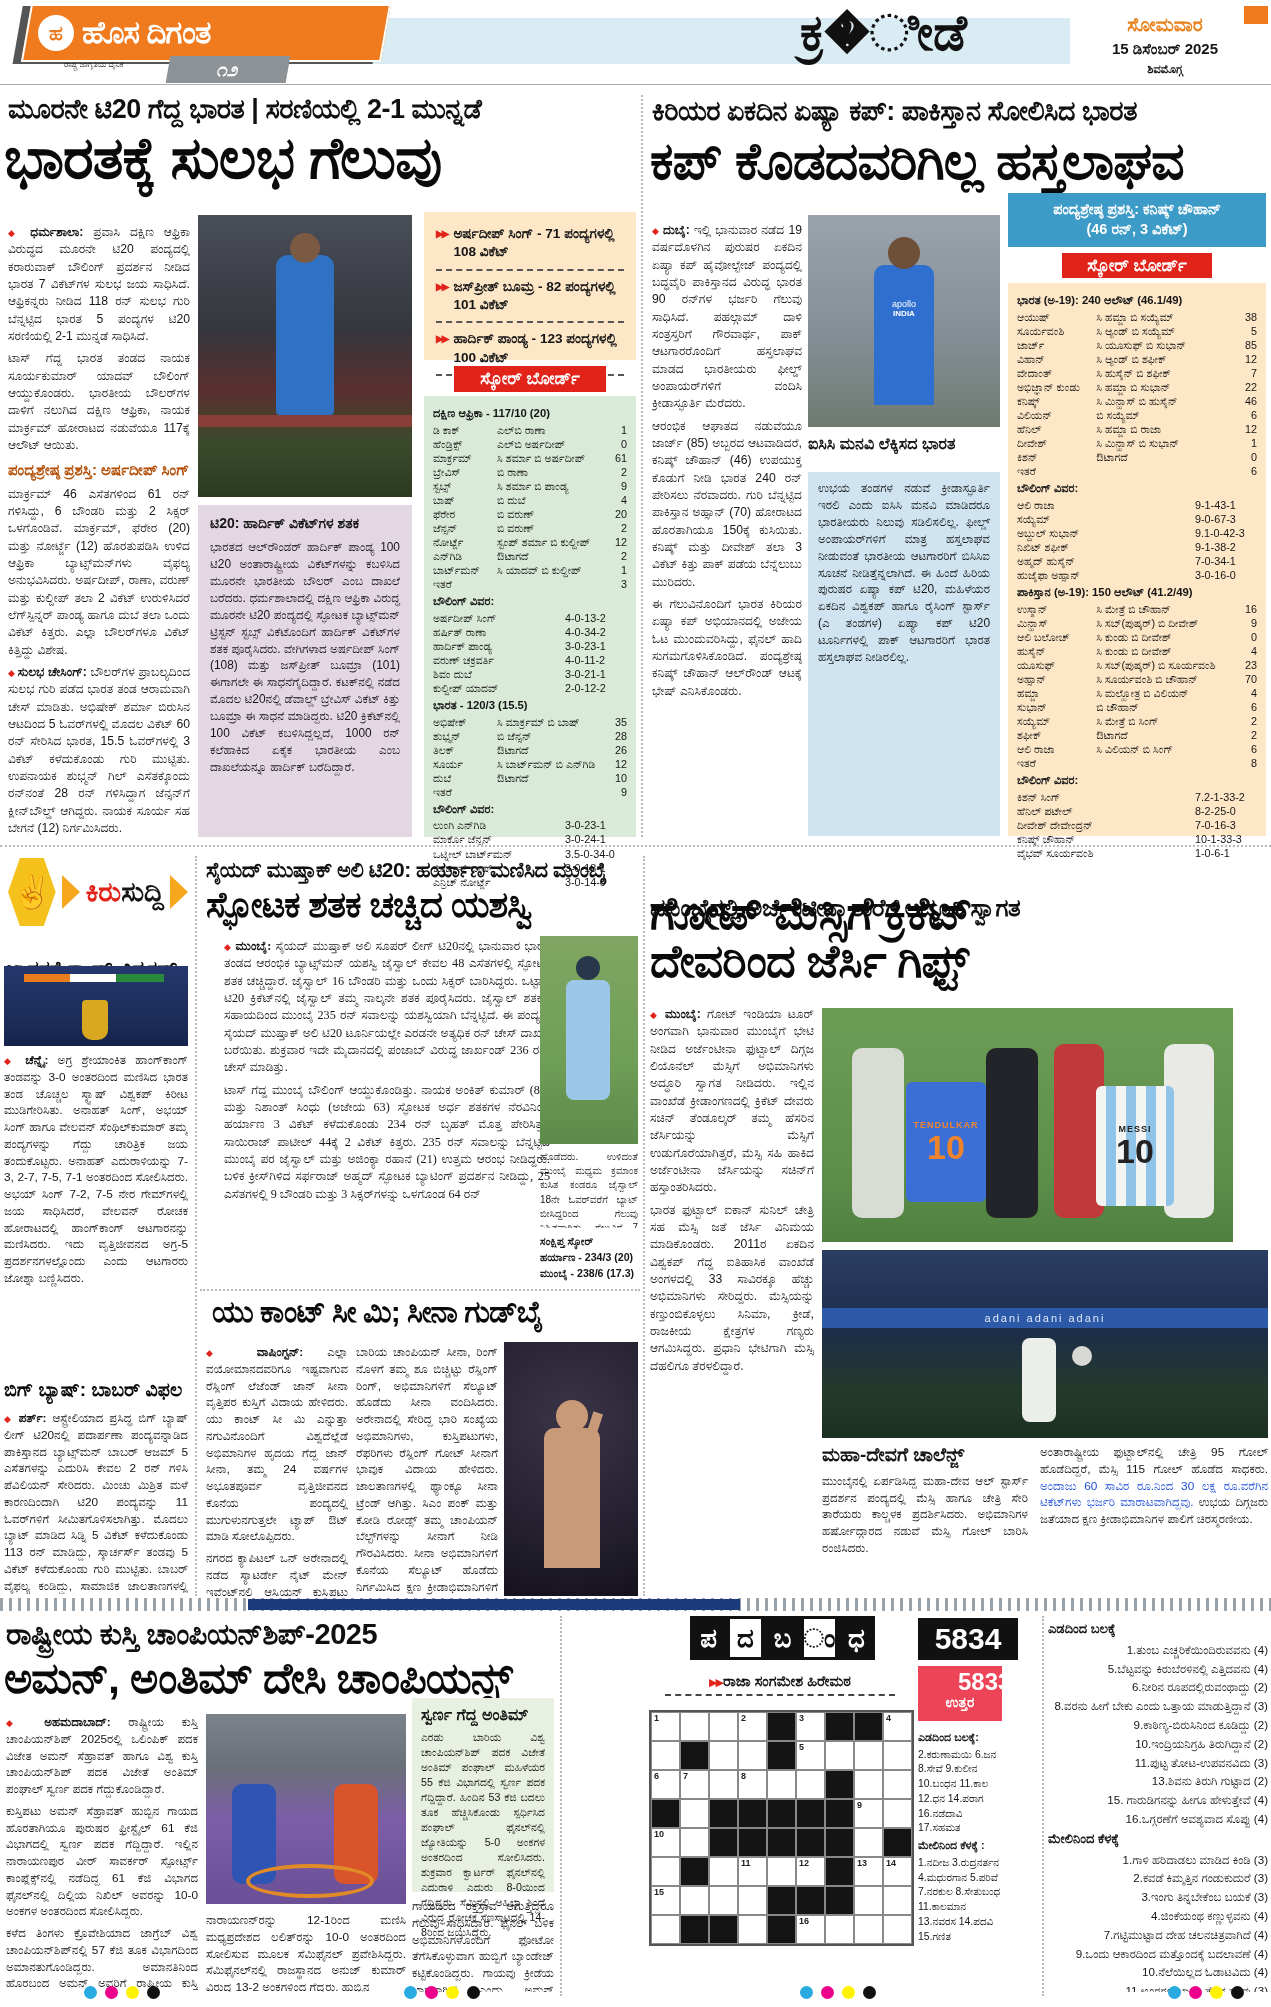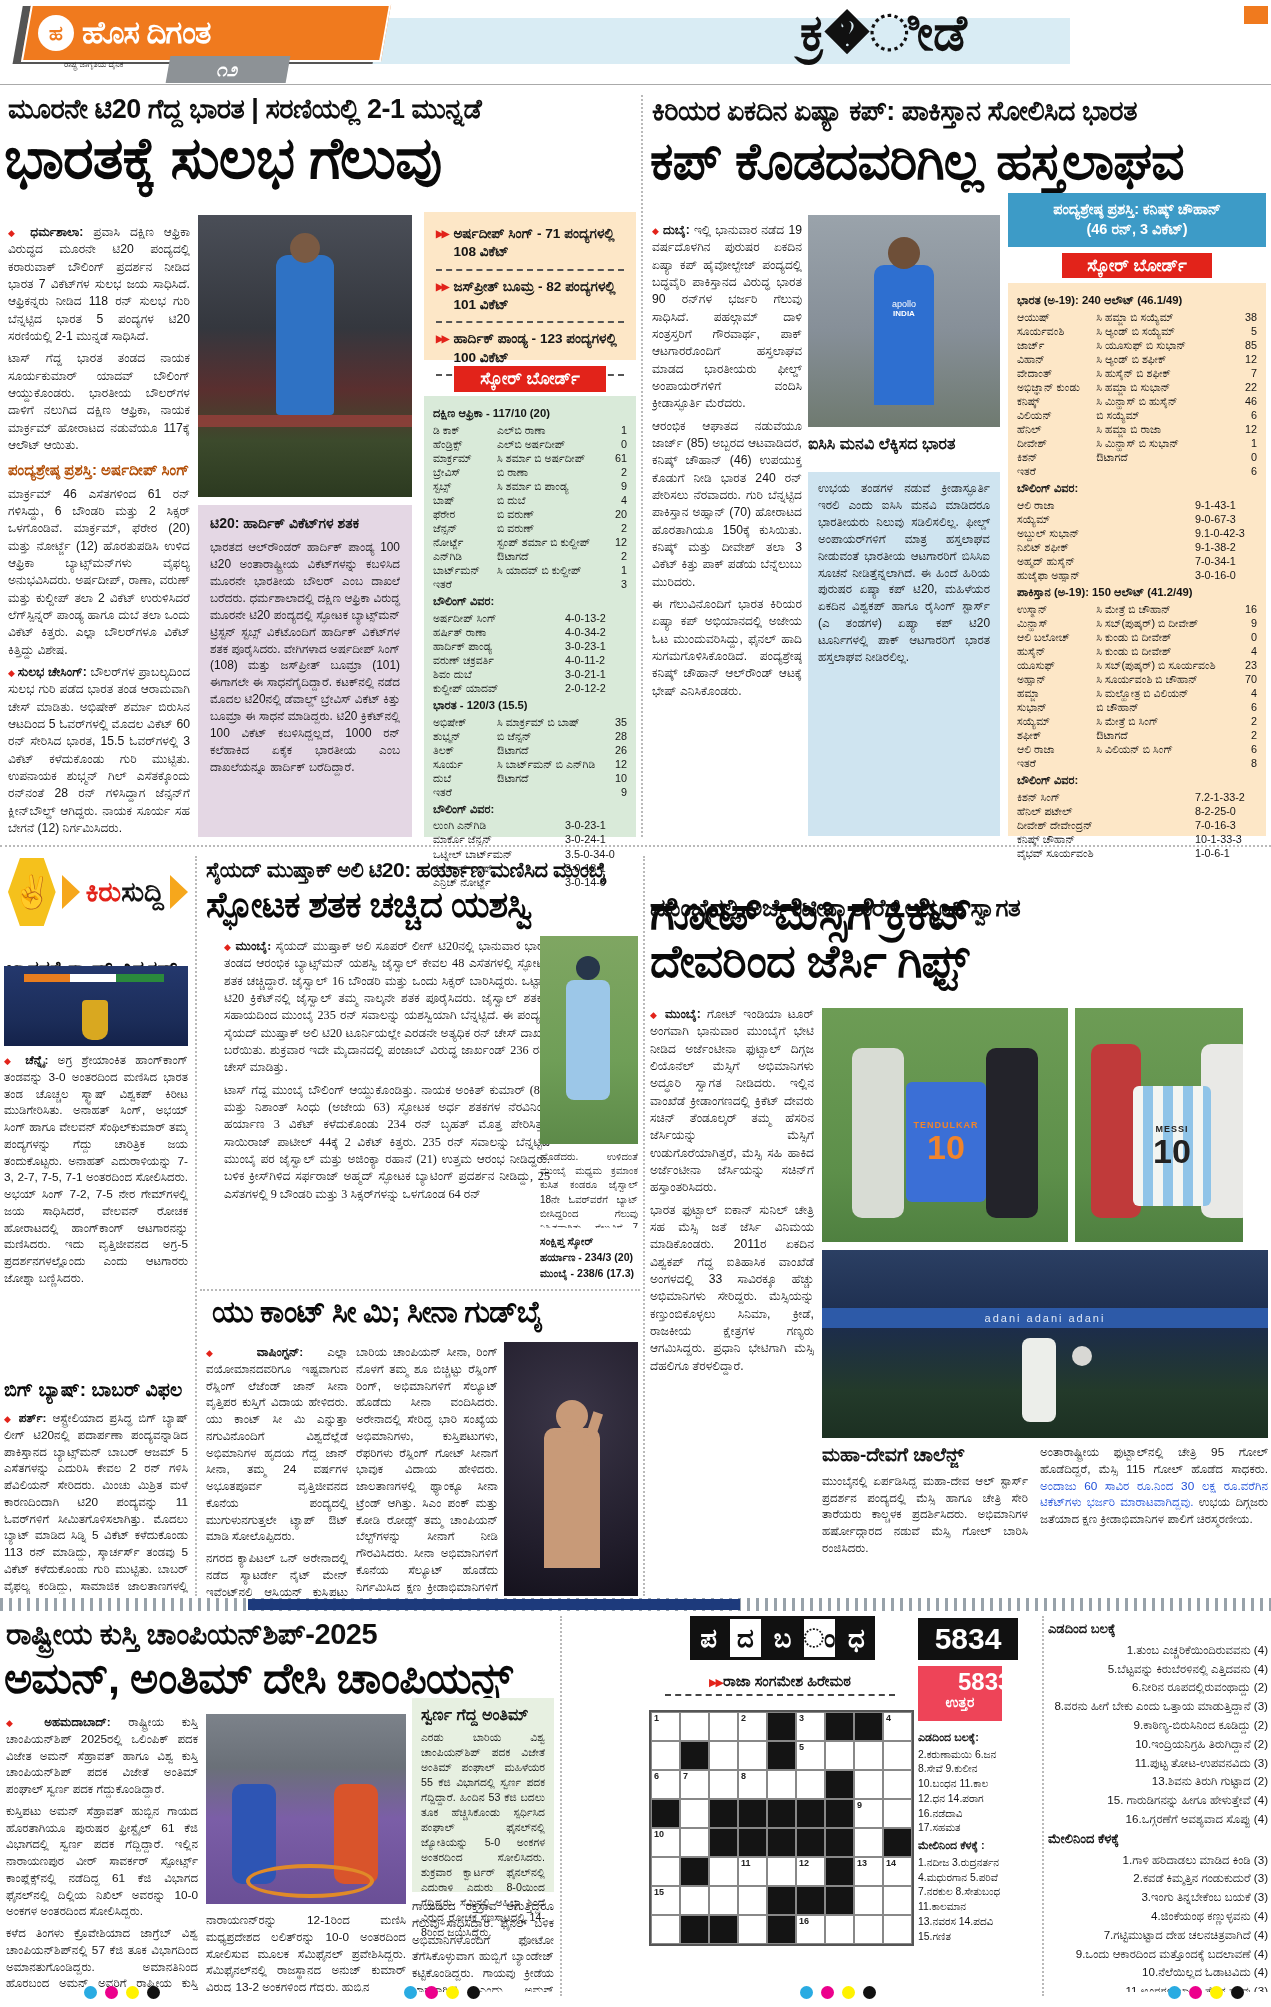--- a/index.html
+++ b/index.html
@@ -115,6 +115,11 @@
   <div id="mast-tag">ರಾಷ್ಟ್ರ ಜಾಗೃತಿಯ ದೈನಿಕ</div>
   <div id="pgnum">೧೨</div>
   <div id="section-title">ಕ್ರ�ೀಡೆ</div>
+  <div id="dateblk">
+    <div id="day">ಸೋಮವಾರ</div>
+    <div id="date">15 ಡಿಸೆಂಬರ್ 2025</div>
+    <div id="edition">ಶಿವಮೊಗ್ಗ</div>
+  </div>
   <div id="hdr-corner"></div>
   <div id="hdr-rule"></div>
 

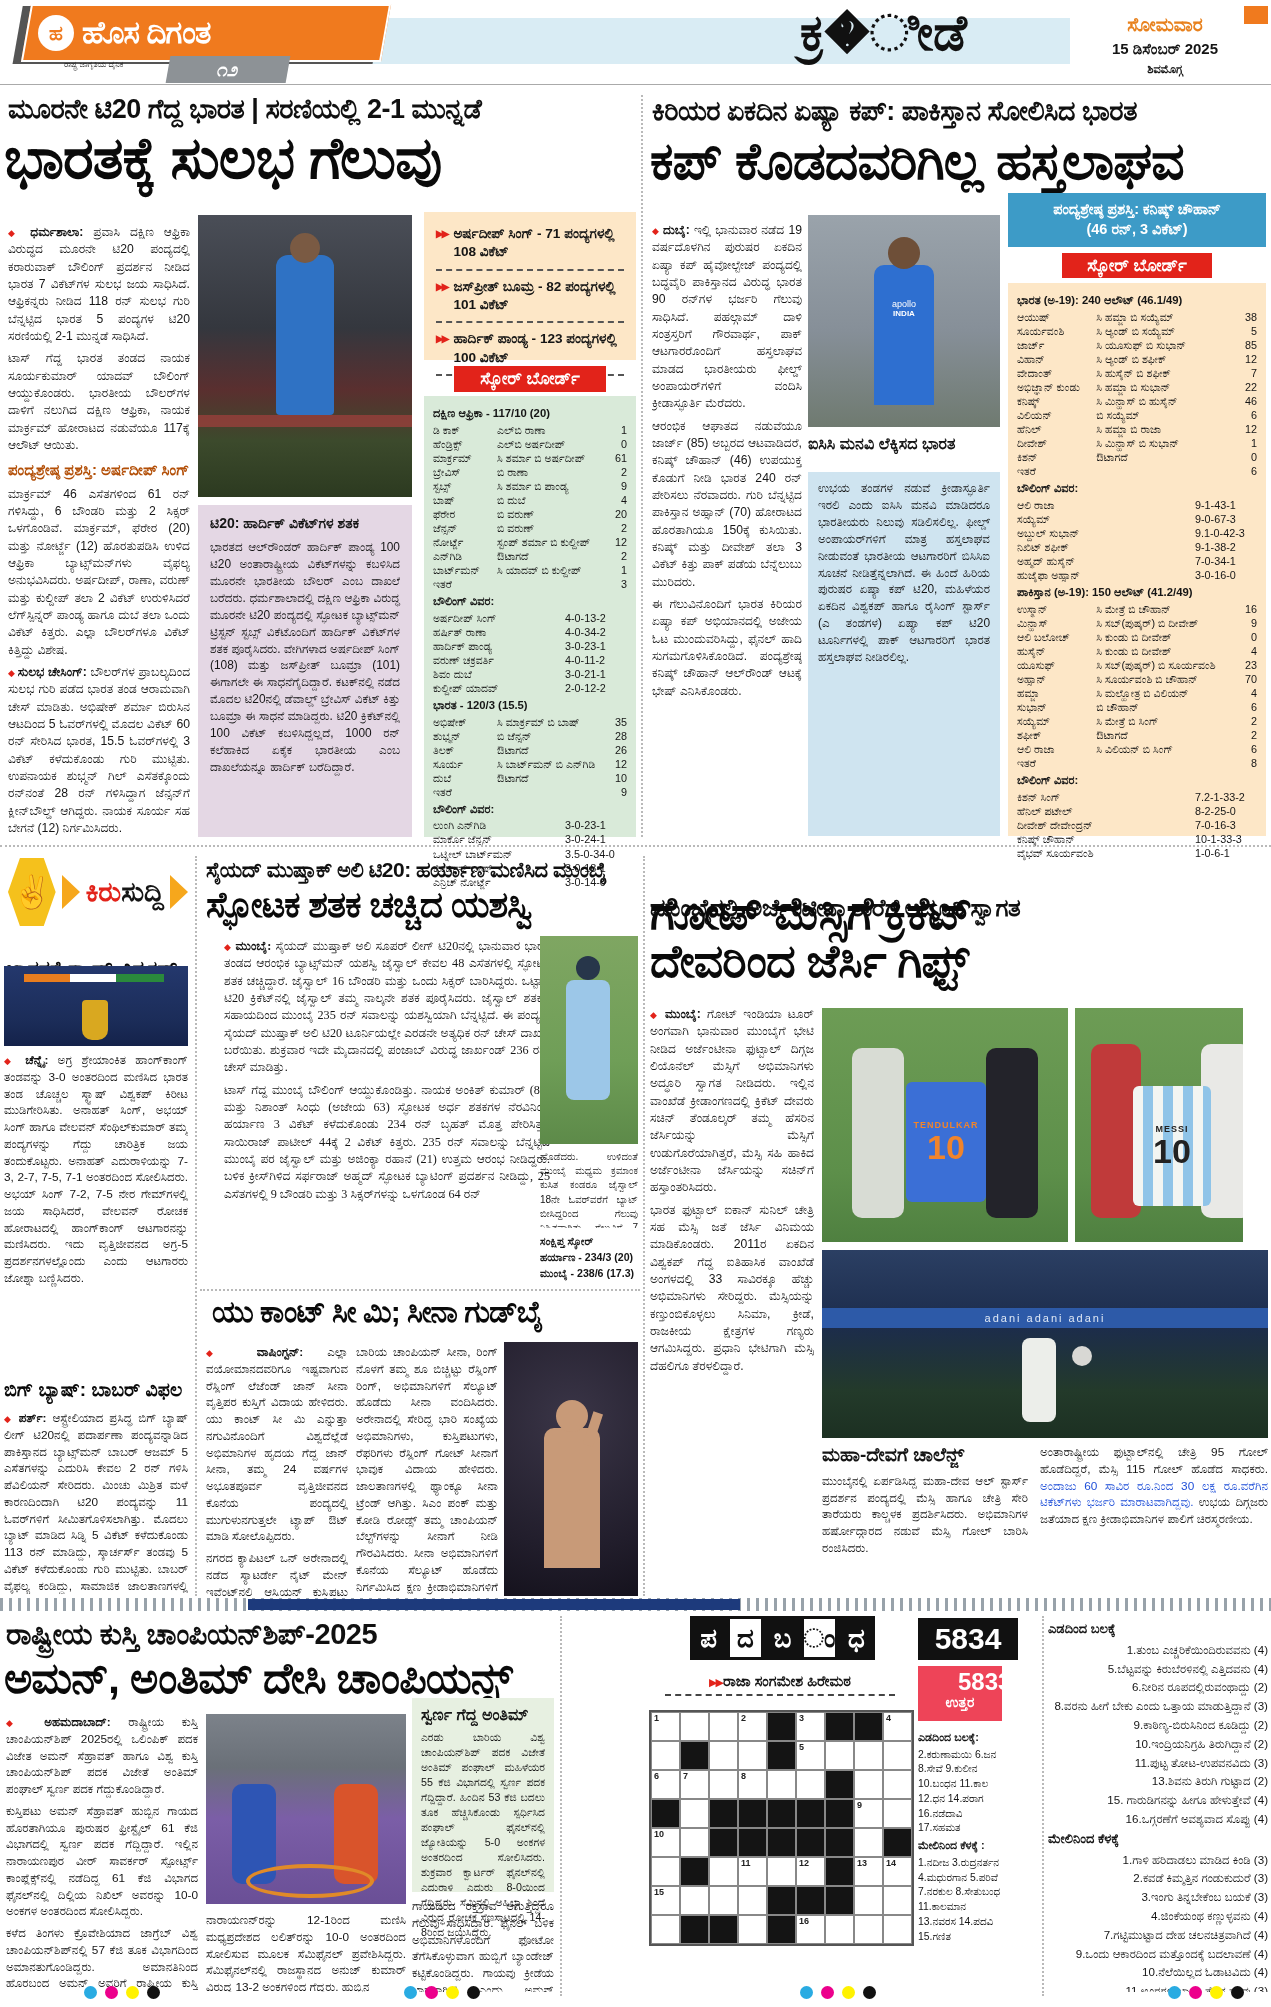--- a/index.html
+++ b/index.html
@@ -578,7 +578,7 @@
       <span class="jnum">10</span>
     </div>
   </div>
-  <div class="photo" style="left:1075px;top:1008px;width:168px;height:234px;background:linear-gradient(180deg,#6d9c55 0%,#5d8f4a 70%,#4f8040 100%);">
+  <div class="photo" style="left:1038px;top:1008px;width:195px;height:234px;background:linear-gradient(180deg,#6d9c55 0%,#5d8f4a 70%,#4f8040 100%);">
     <div style="position:absolute;left:16px;top:36px;width:50px;height:174px;background:#c03a3a;border-radius:10px;"></div>
     <div style="position:absolute;left:126px;top:36px;width:50px;height:174px;background:#e9e9e6;border-radius:10px;"></div>
     <div class="jersey" style="left:58px;top:78px;width:78px;height:120px;background:repeating-linear-gradient(90deg,#f2f5f2 0 10px,#8fc4e8 10px 20px);border-radius:6px;color:#222;">

